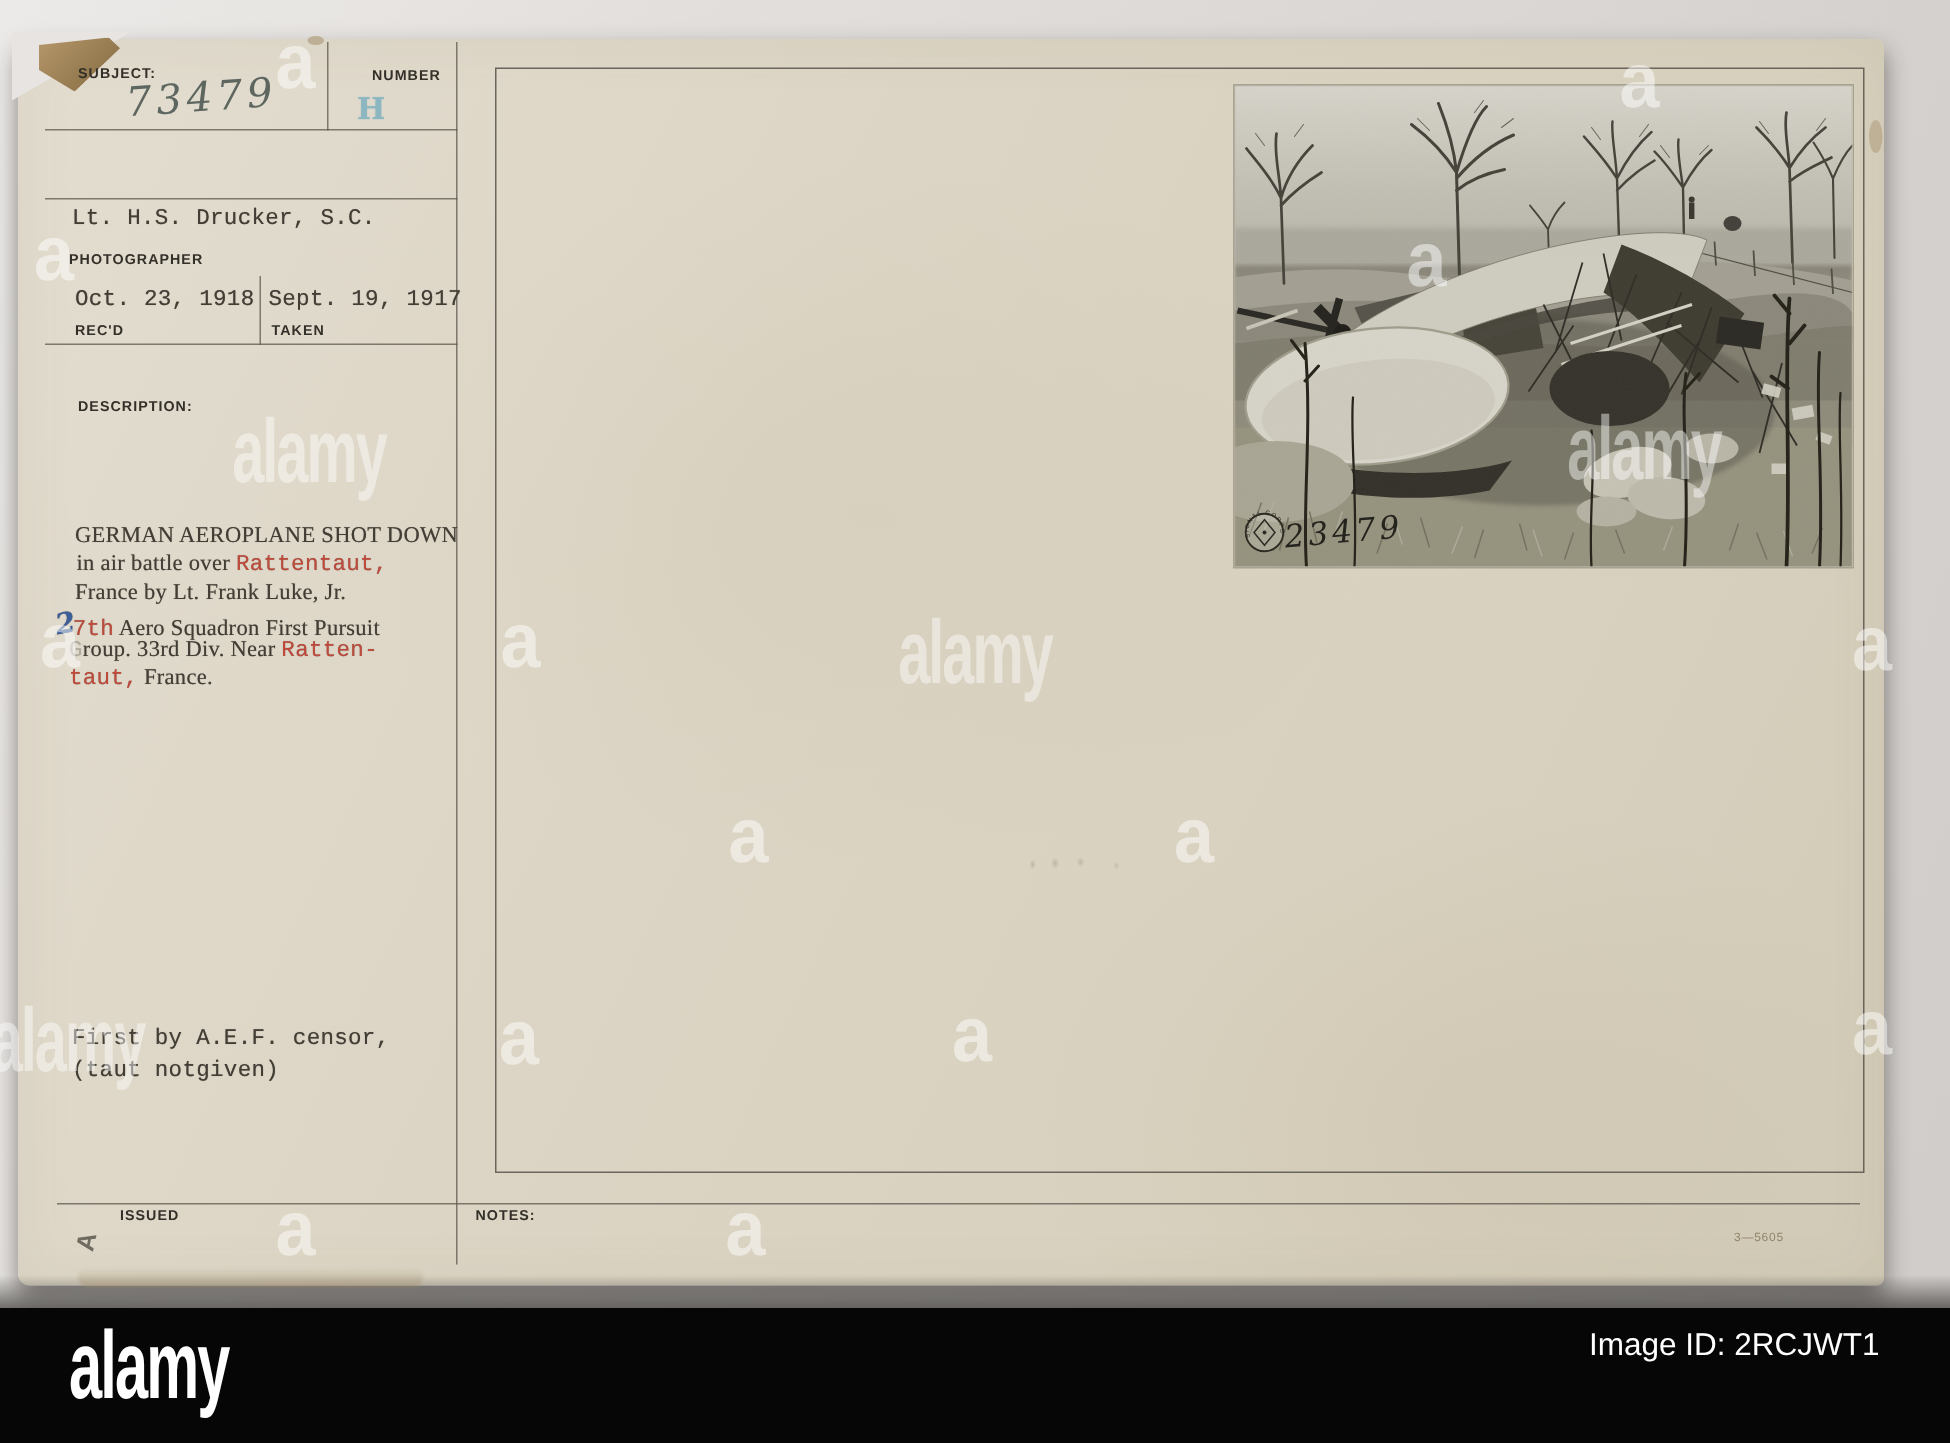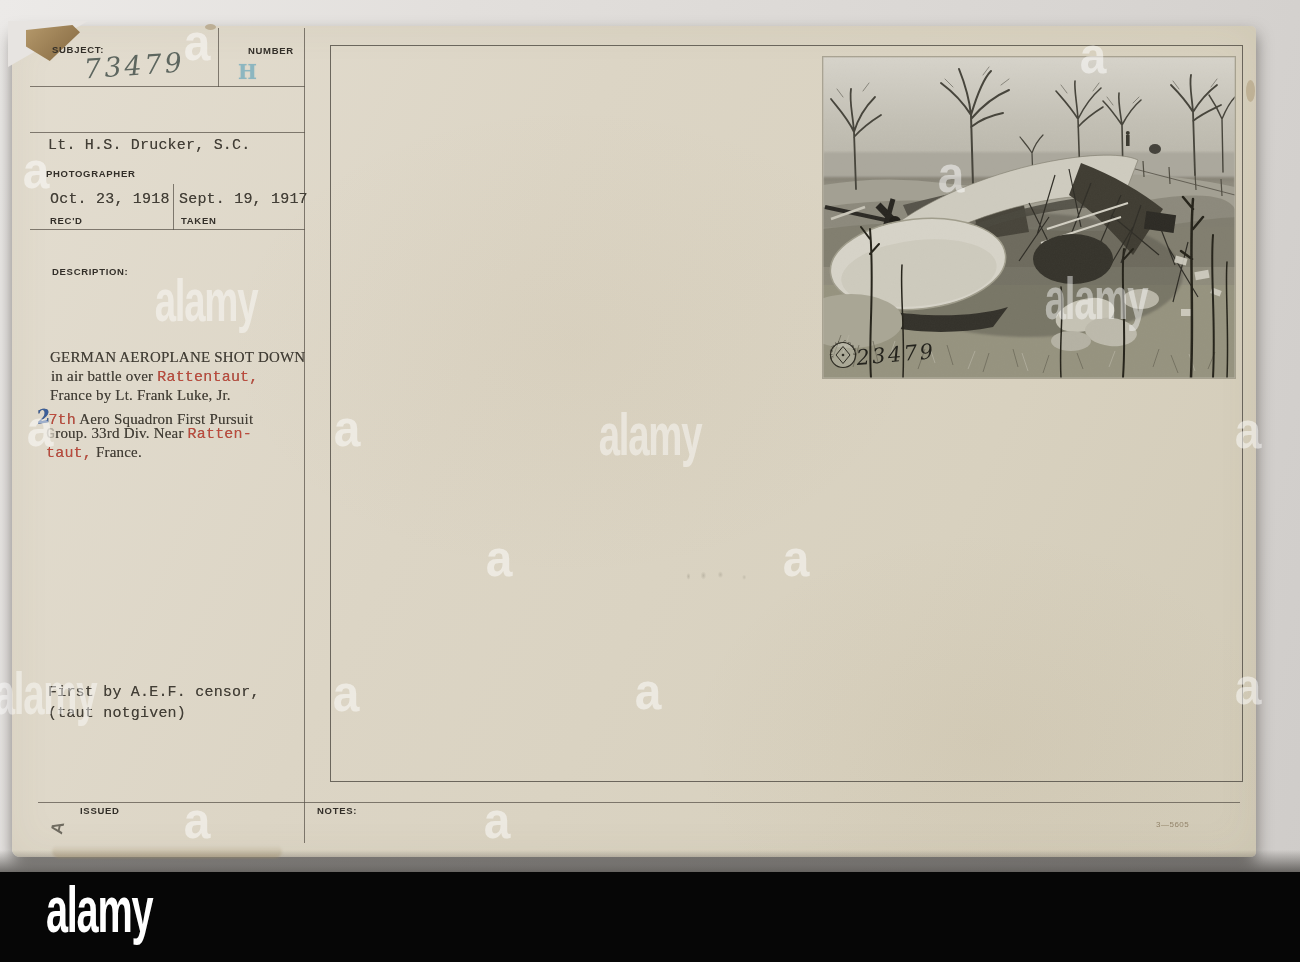--- a/index.html
+++ b/index.html
@@ -267,6 +267,7 @@
   <div class="bar">
     <div class="bar-logo">alamy</div>
     <div class="bar-id">
+      <div class="idline">Image ID: 2RCJWT1</div>
     </div>
   </div>
 

